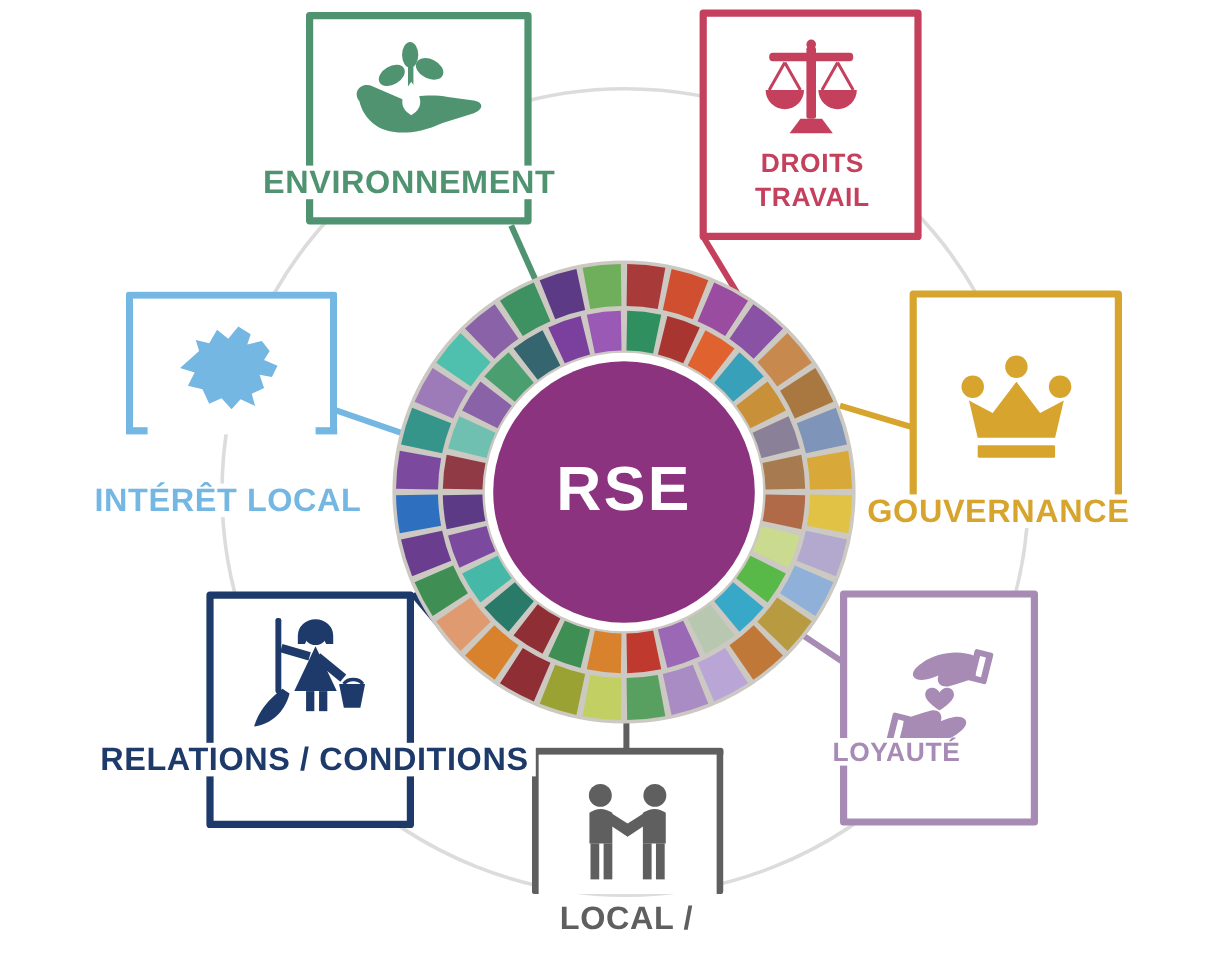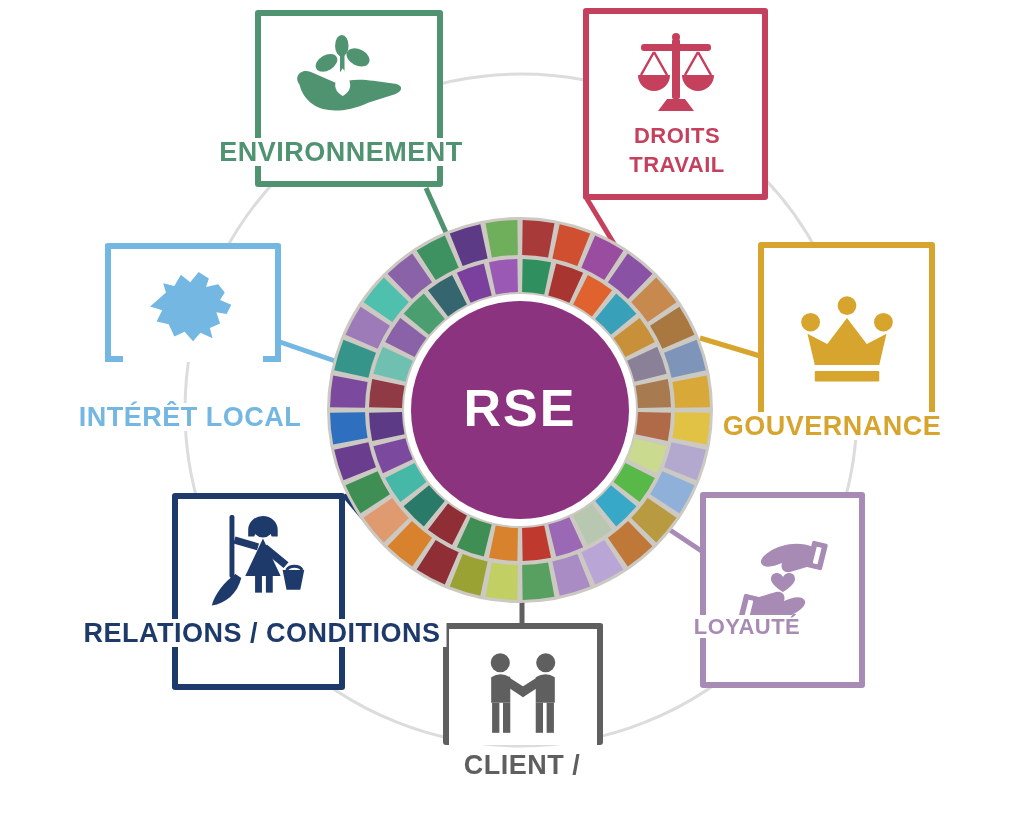--- a/index.html
+++ b/index.html
@@ -195,7 +195,7 @@
       <rect x="81" y="57" width="8" height="33"></rect>
     </svg>
   </div>
-  <div class="lbl" style="left: 522px; top: 751px; --c: #5F5F5F;">CLIENT /</div>
+  <div class="lbl" style="left: 522px; top: 751px; --c: #5F5F5F;">LOCAL /</div>
 
   <div class="node n-loy" style="--c: #A78BB5;">
     <svg width="100" viewBox="0 0 100 100" fill="currentColor" style="margin-top:34px">

